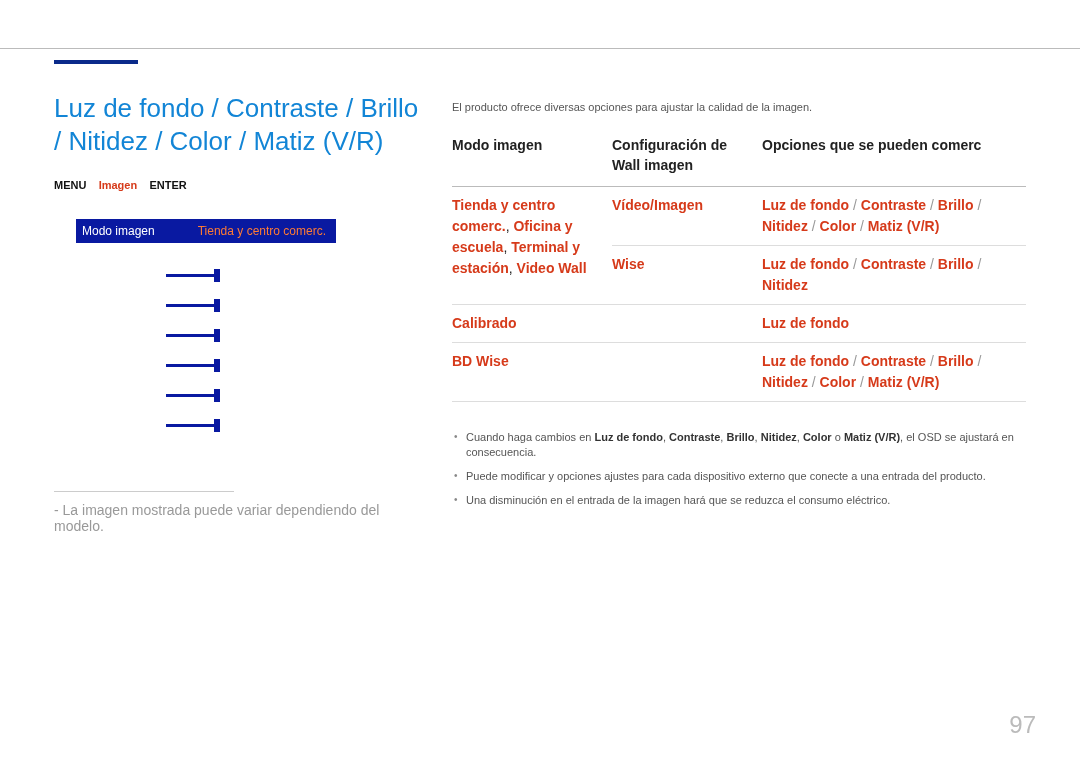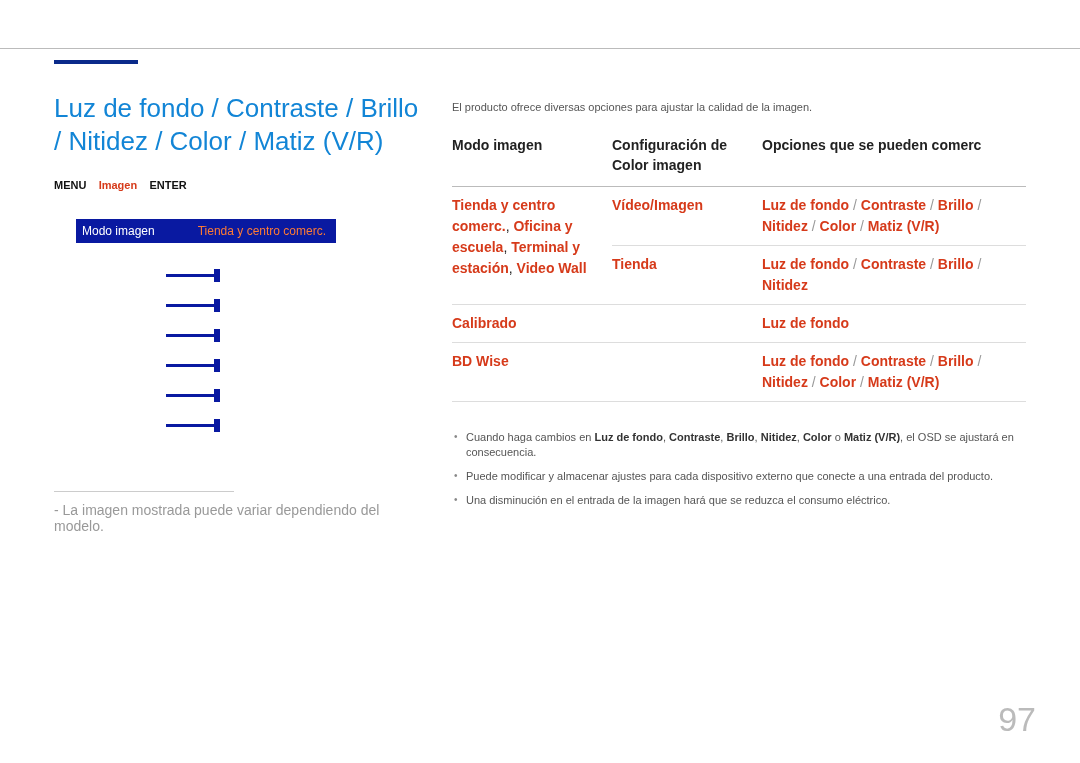--- a/index.html
+++ b/index.html
@@ -209,7 +209,7 @@
     <thead>
       <tr>
         <th>Modo imagen</th>
-        <th>Configuración de Color imagen</th>
+        <th>Configuración de Wall imagen</th>
         <th>Opciones que se pueden comerc</th>
       </tr>
     </thead>

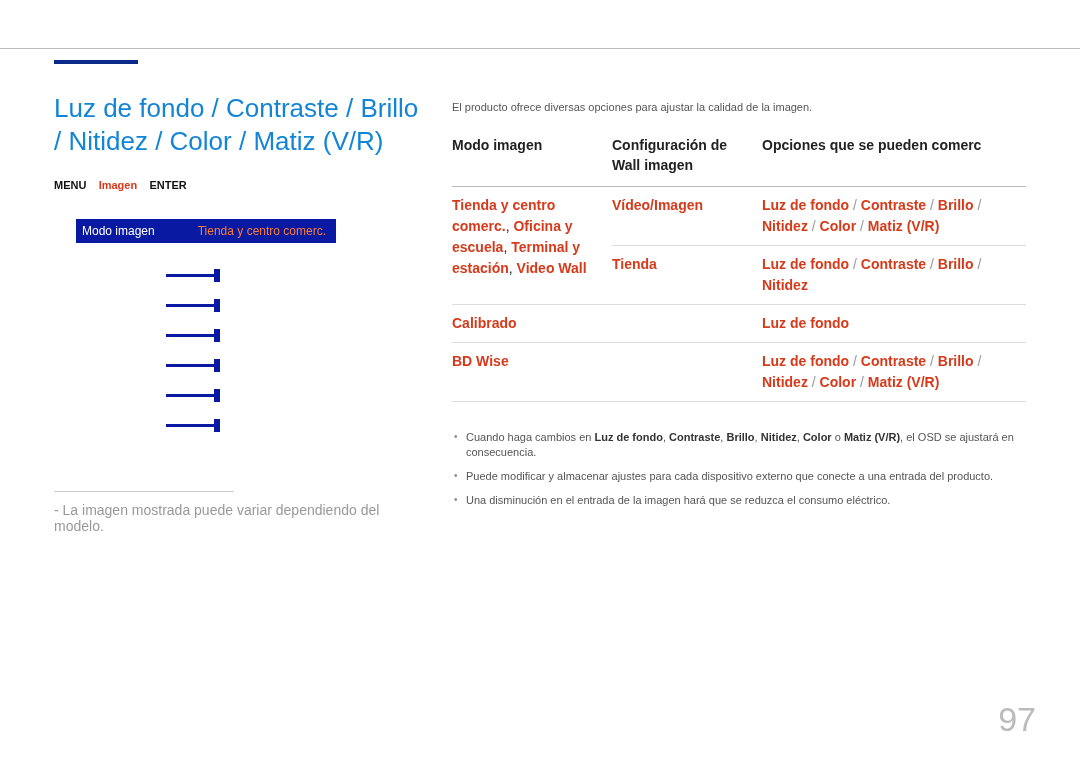--- a/index.html
+++ b/index.html
@@ -220,7 +220,7 @@
           <td>Luz de fondo <span class="sep">/</span> Contraste <span class="sep">/</span> Brillo <span class="sep">/</span> Nitidez <span class="sep">/</span> Color <span class="sep">/</span> Matiz (V/R)</td>
         </tr>
         <tr>
-          <td>Tienda</td>
+          <td>Wise</td>
           <td>Luz de fondo <span class="sep">/</span> Contraste <span class="sep">/</span> Brillo <span class="sep">/</span> Nitidez</td>
         </tr>
         <tr>

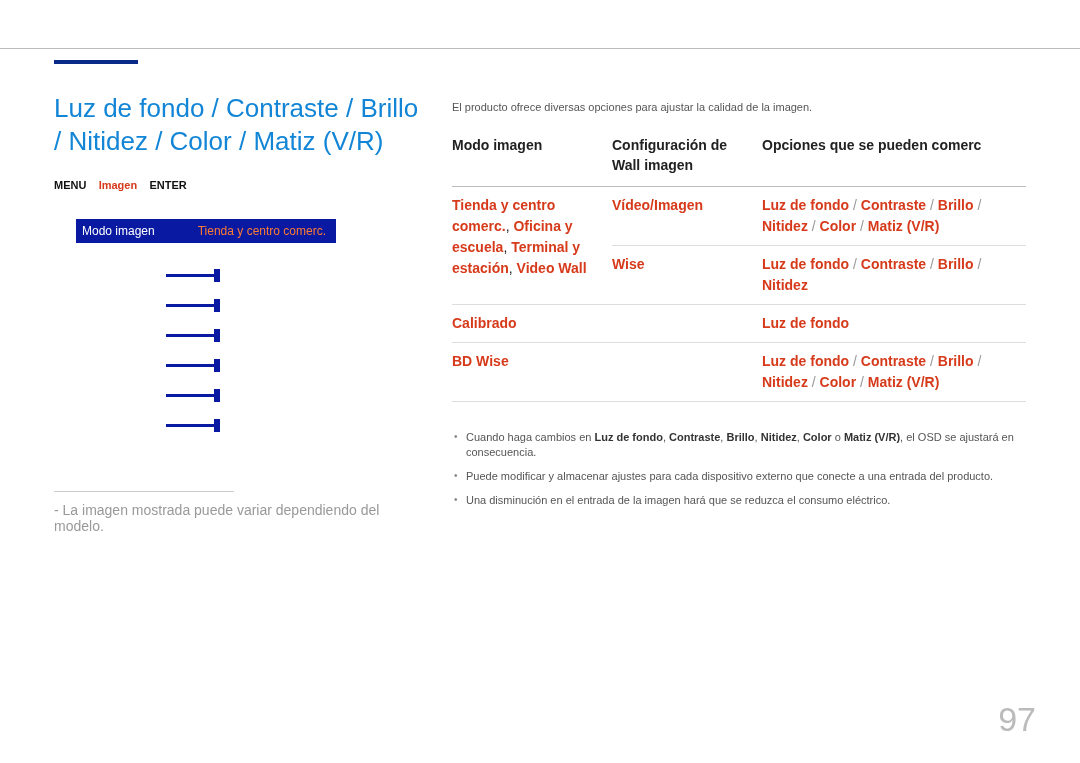--- a/index.html
+++ b/index.html
@@ -238,7 +238,7 @@
 
   <ul class="notes" id="notes">
       <li>Cuando haga cambios en <b>Luz de fondo</b>, <b>Contraste</b>, <b>Brillo</b>, <b>Nitidez</b>, <b>Color</b> o <b>Matiz (V/R)</b>, el OSD se ajustará en consecuencia.</li>
-      <li>Puede modificar y almacenar ajustes para cada dispositivo externo que conecte a una entrada del producto.</li>
+      <li>Puede modificar y opciones ajustes para cada dispositivo externo que conecte a una entrada del producto.</li>
       <li>Una disminución en el entrada de la imagen hará que se reduzca el consumo eléctrico.</li>
     </ul>
 </div>

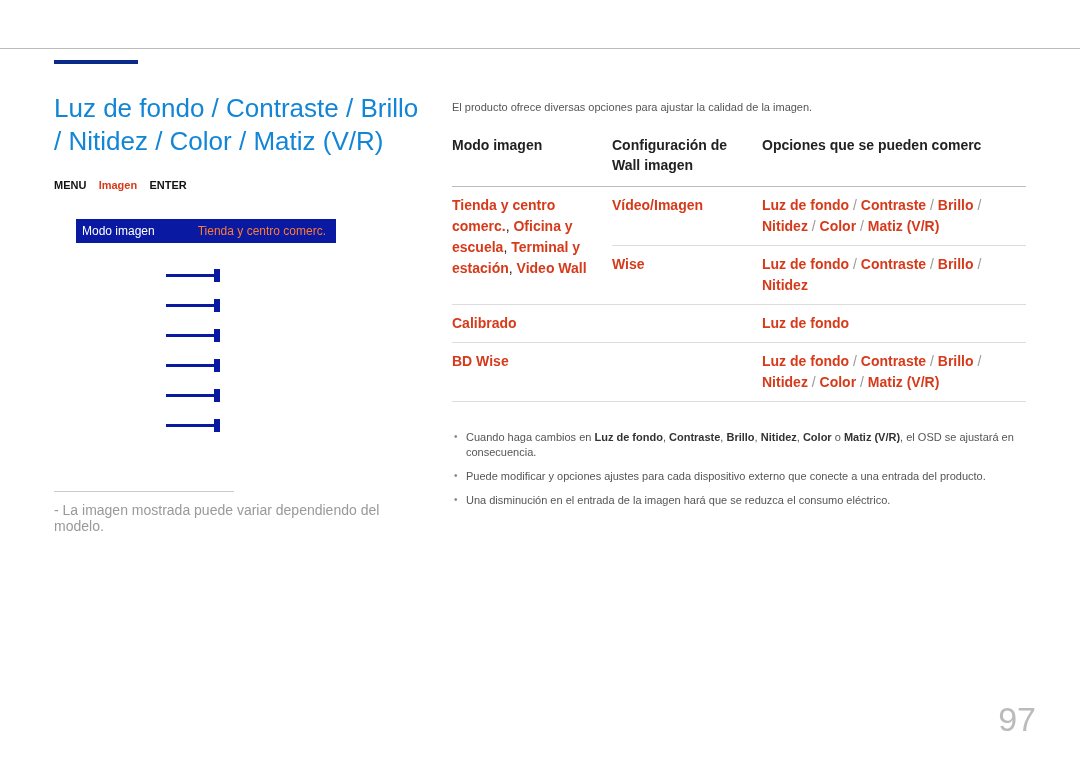--- a/index.html
+++ b/index.html
@@ -156,7 +156,7 @@
     position: absolute;
     bottom: 24px;
     right: 44px;
-    font-size: 34px;
+    font-size: 24px;
     color: #bbb;
     font-weight: 300;
   }

